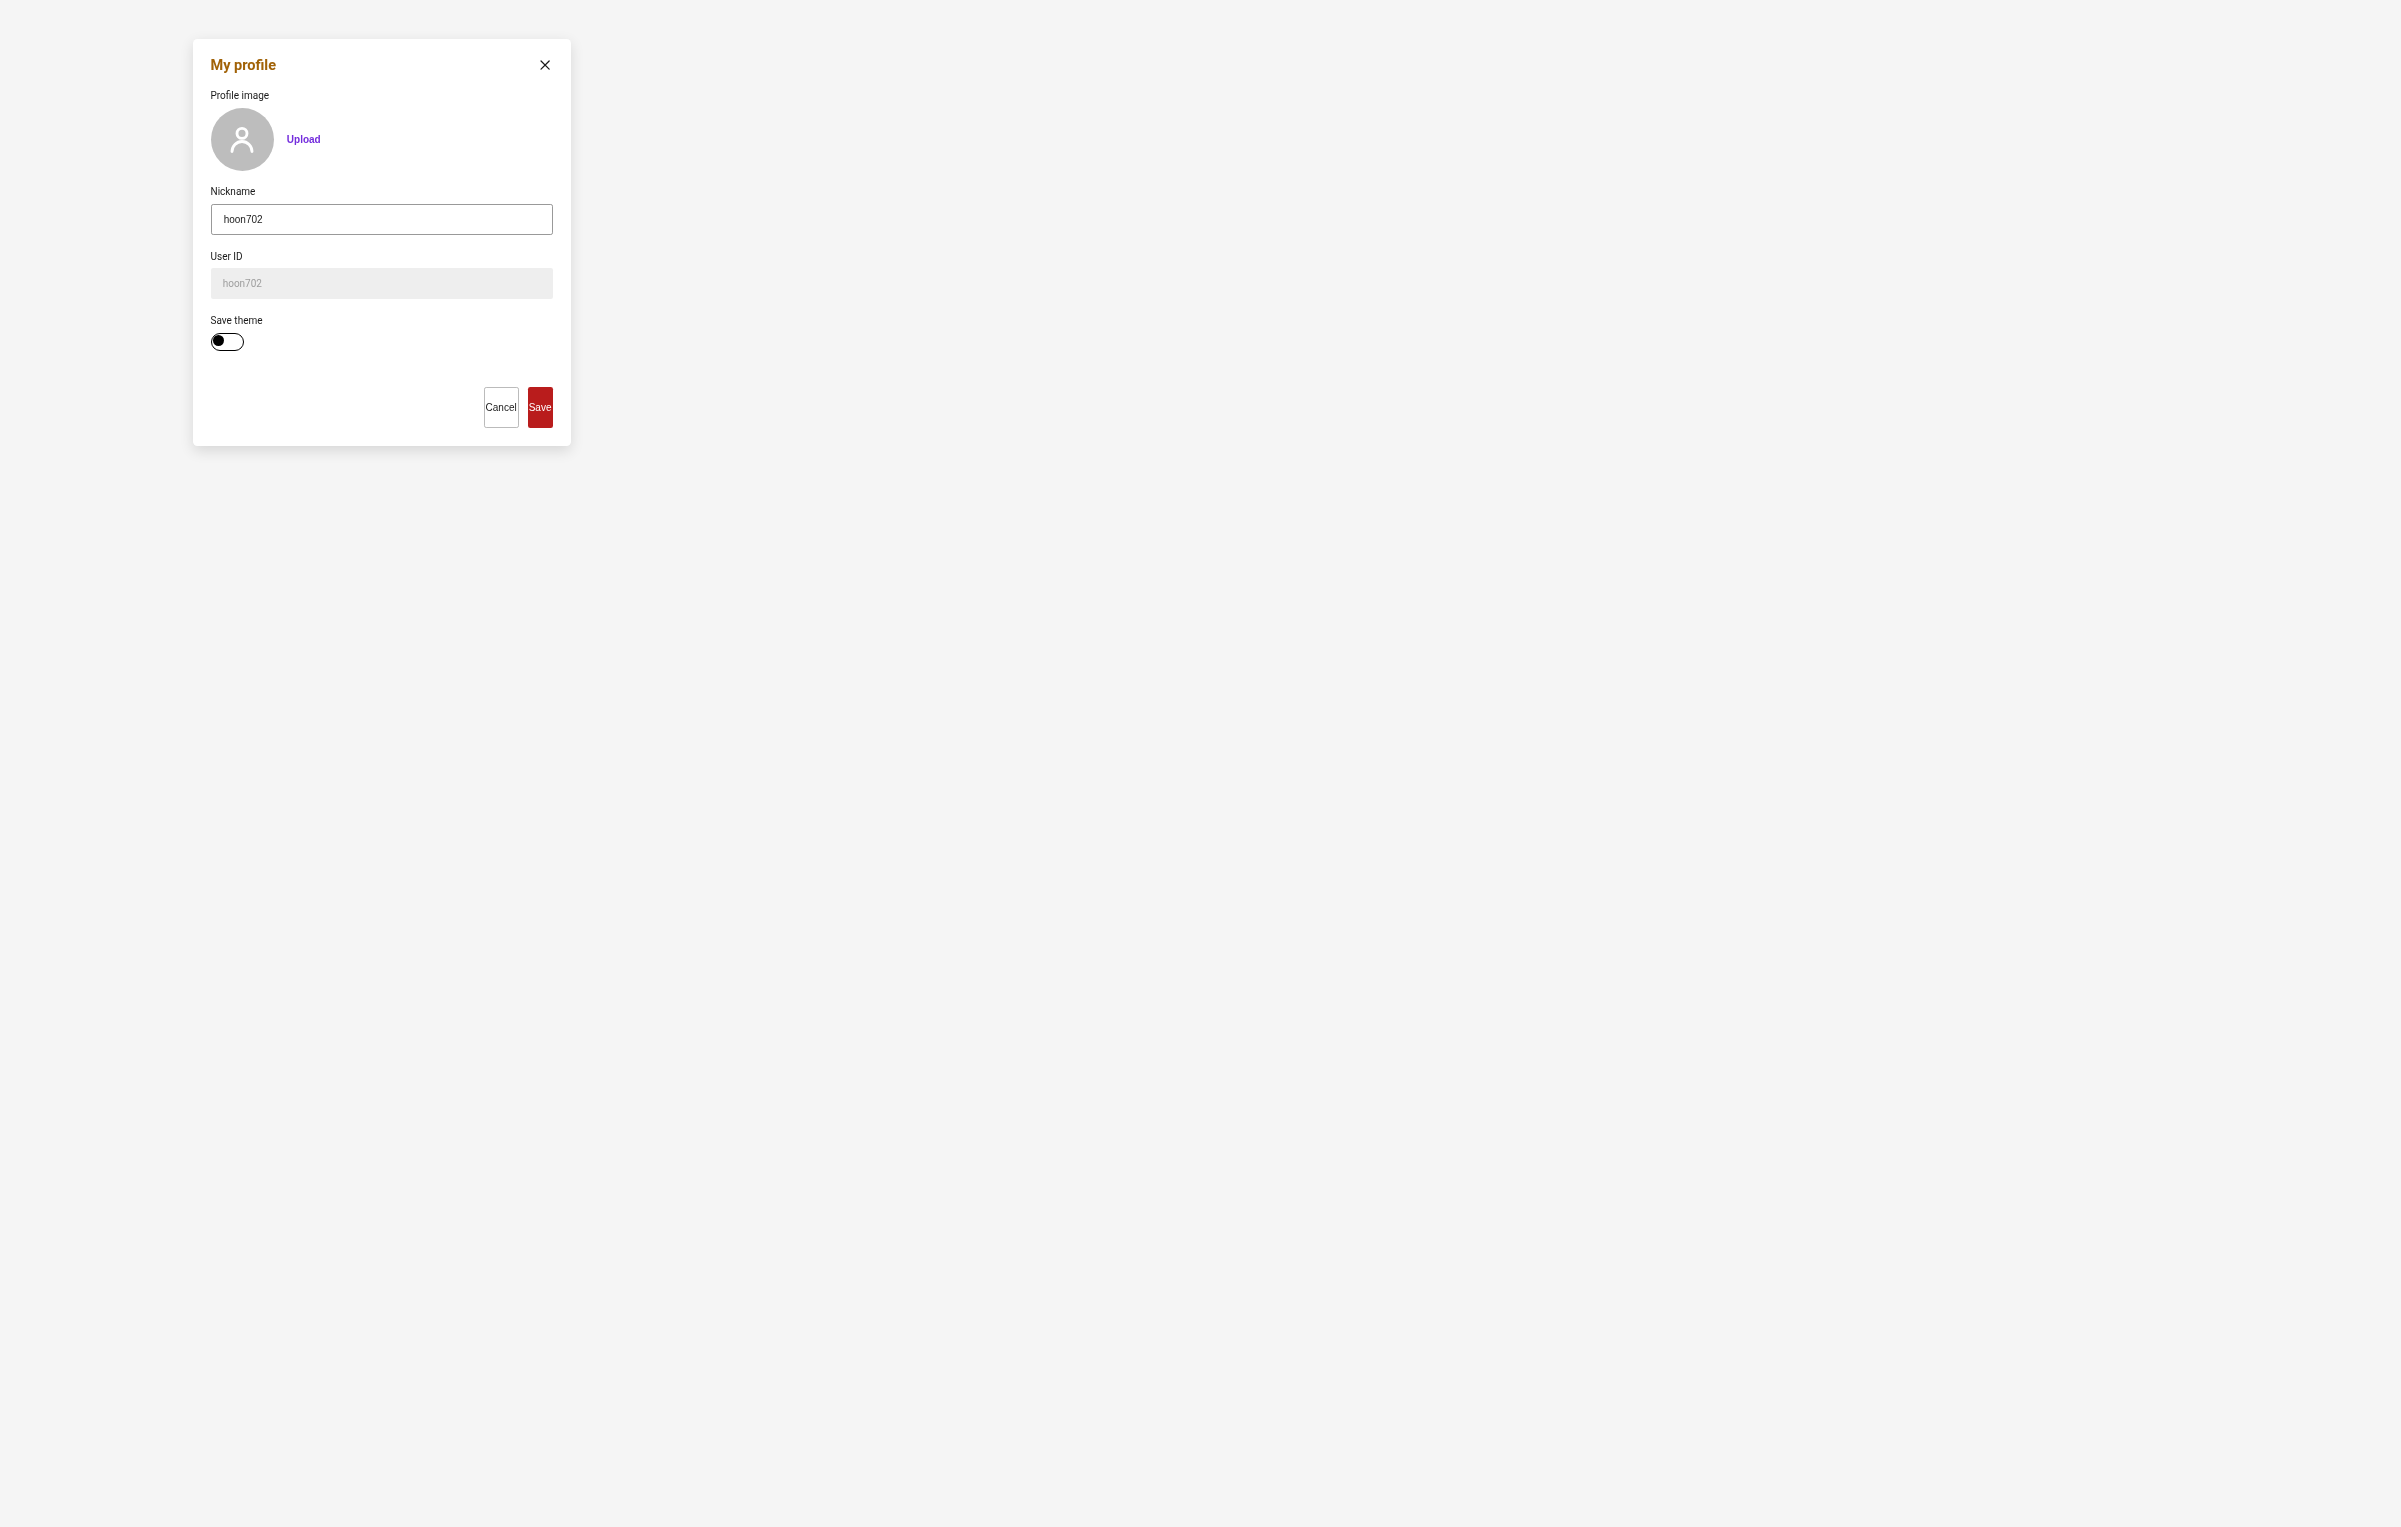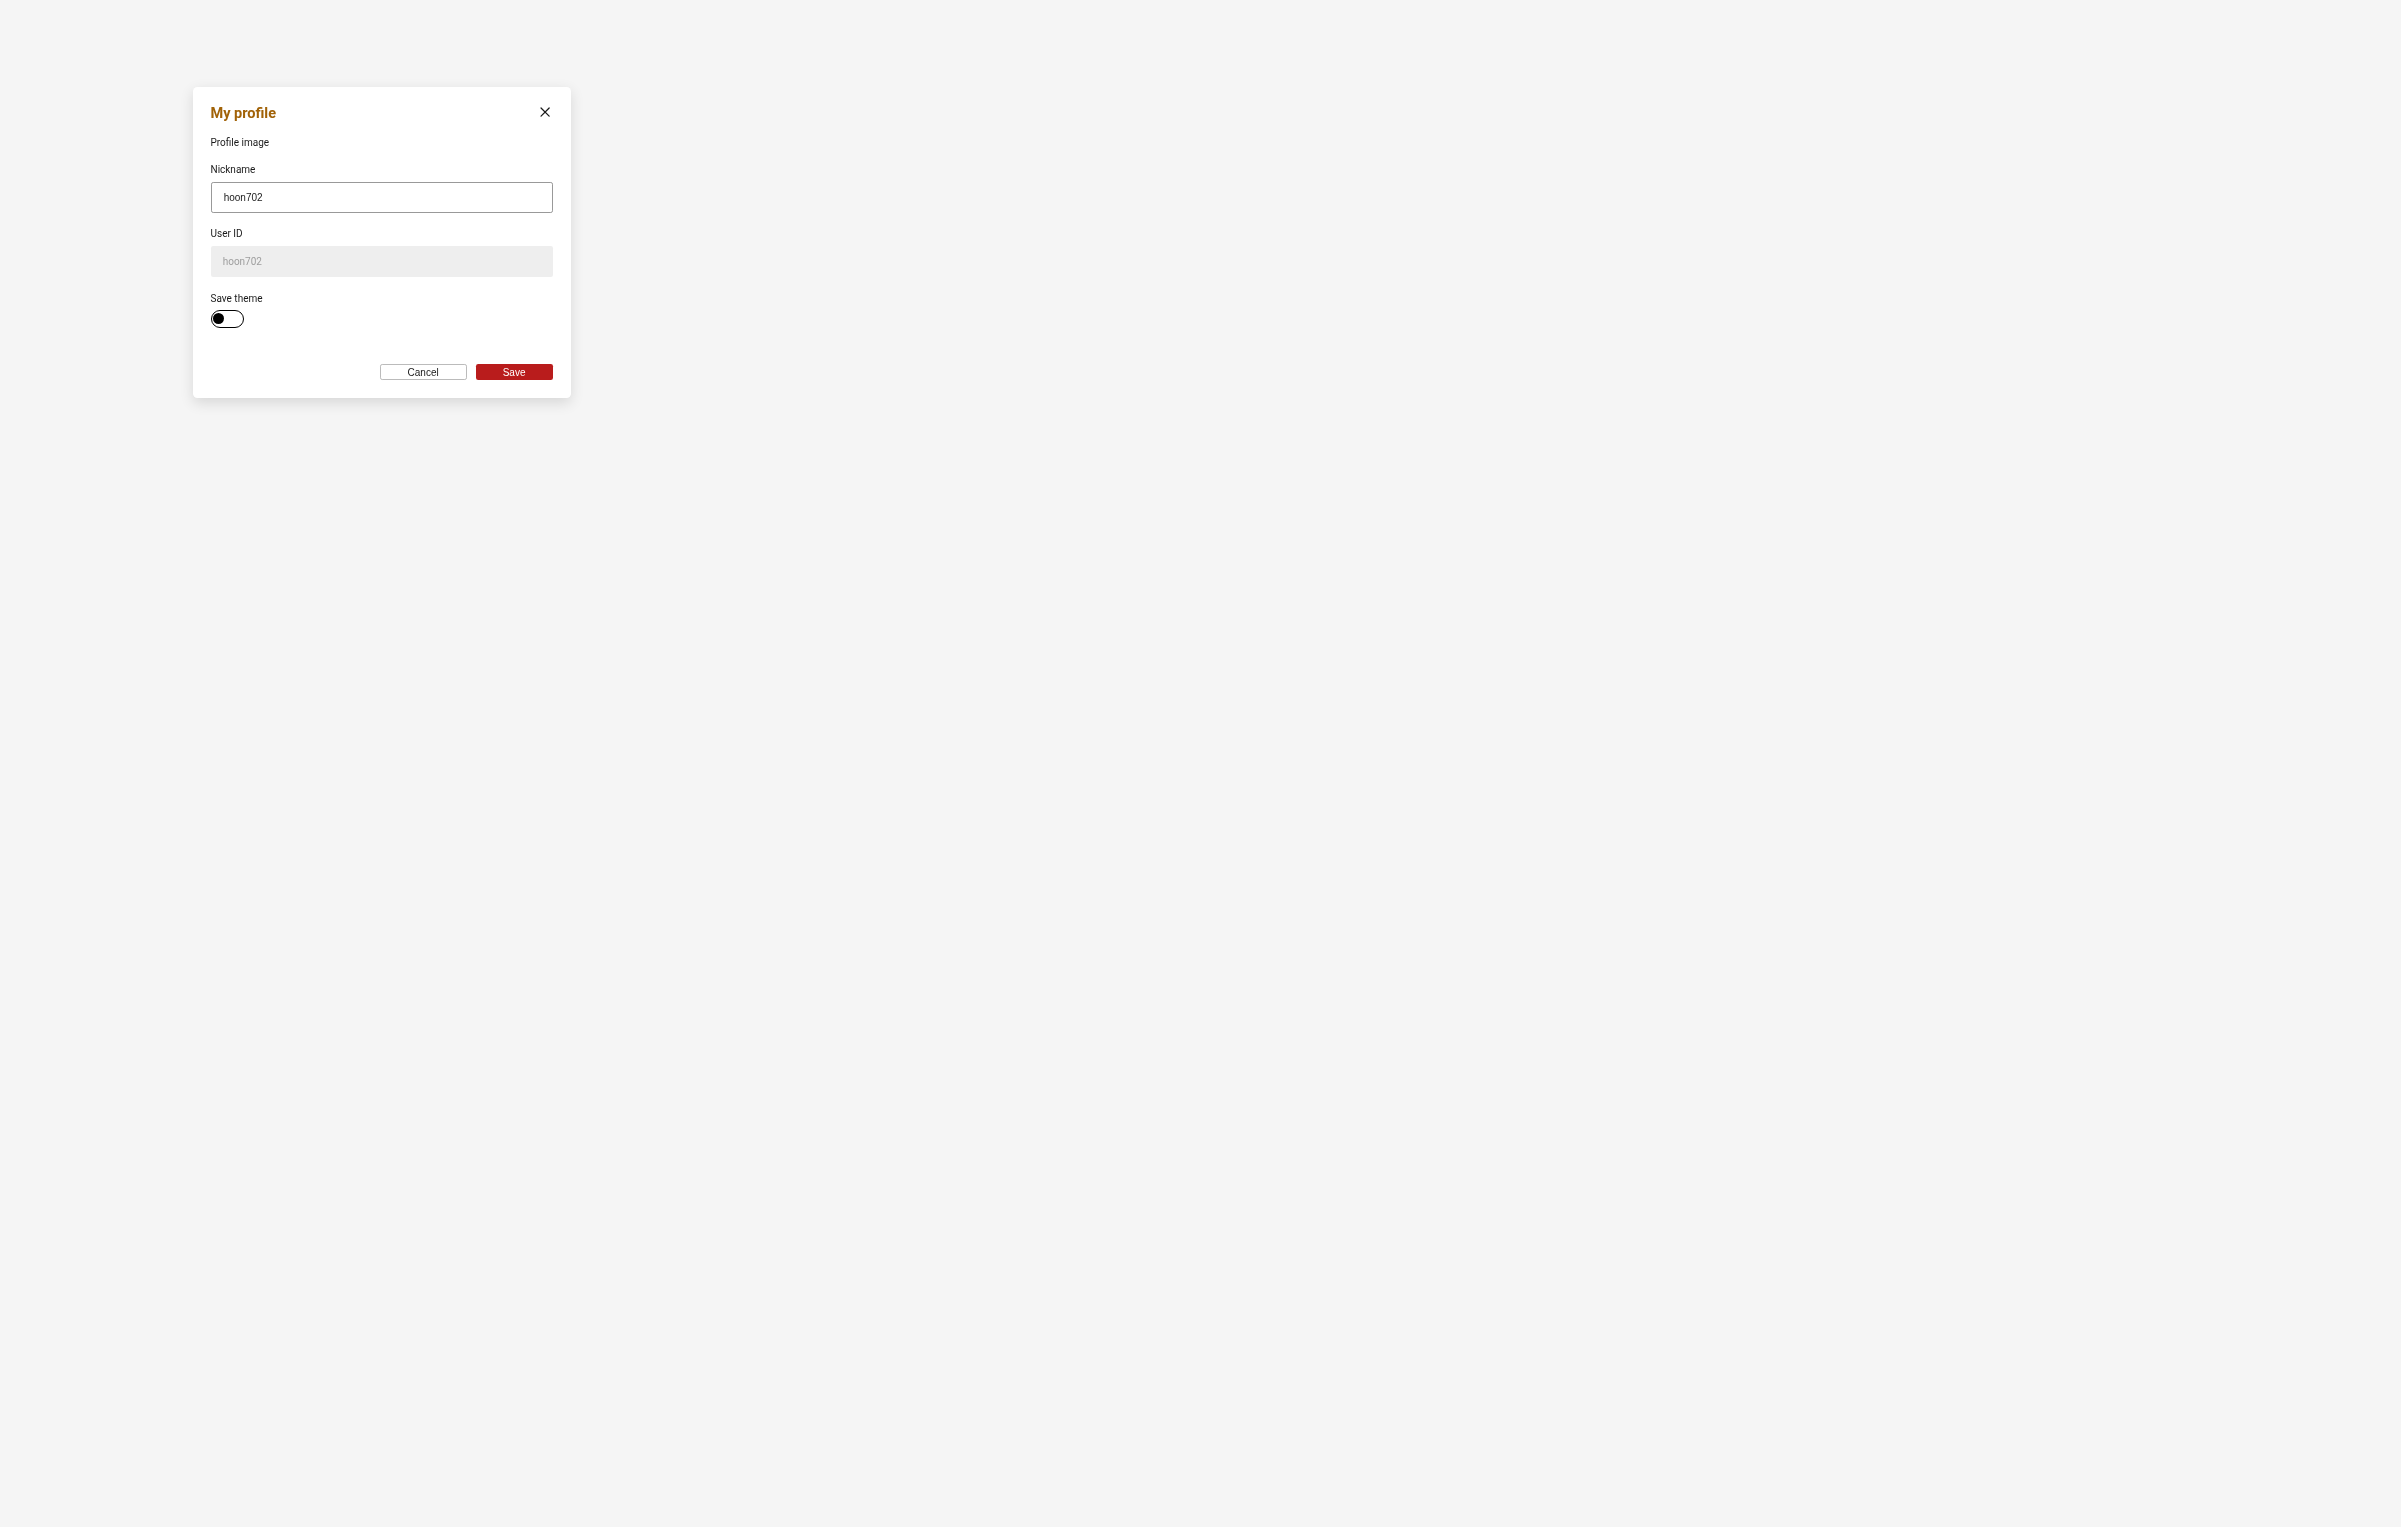--- a/index.html
+++ b/index.html
@@ -164,6 +164,15 @@
 
   <div class="field-group">
     <label class="field-label">Profile image</label>
+    <div class="avatar-row">
+      <div class="avatar-circle">
+        <svg viewBox="0 0 24 24" fill="none" stroke="#fff" stroke-width="2.3" stroke-linecap="round">
+          <circle cx="12" cy="7.5" r="4"></circle>
+          <path d="M4 22c0-4.4 3.6-8 8-8s8 3.6 8 8"></path>
+        </svg>
+      </div>
+      <button class="upload-link">Upload</button>
+    </div>
   </div>
 
   <div class="field-group">

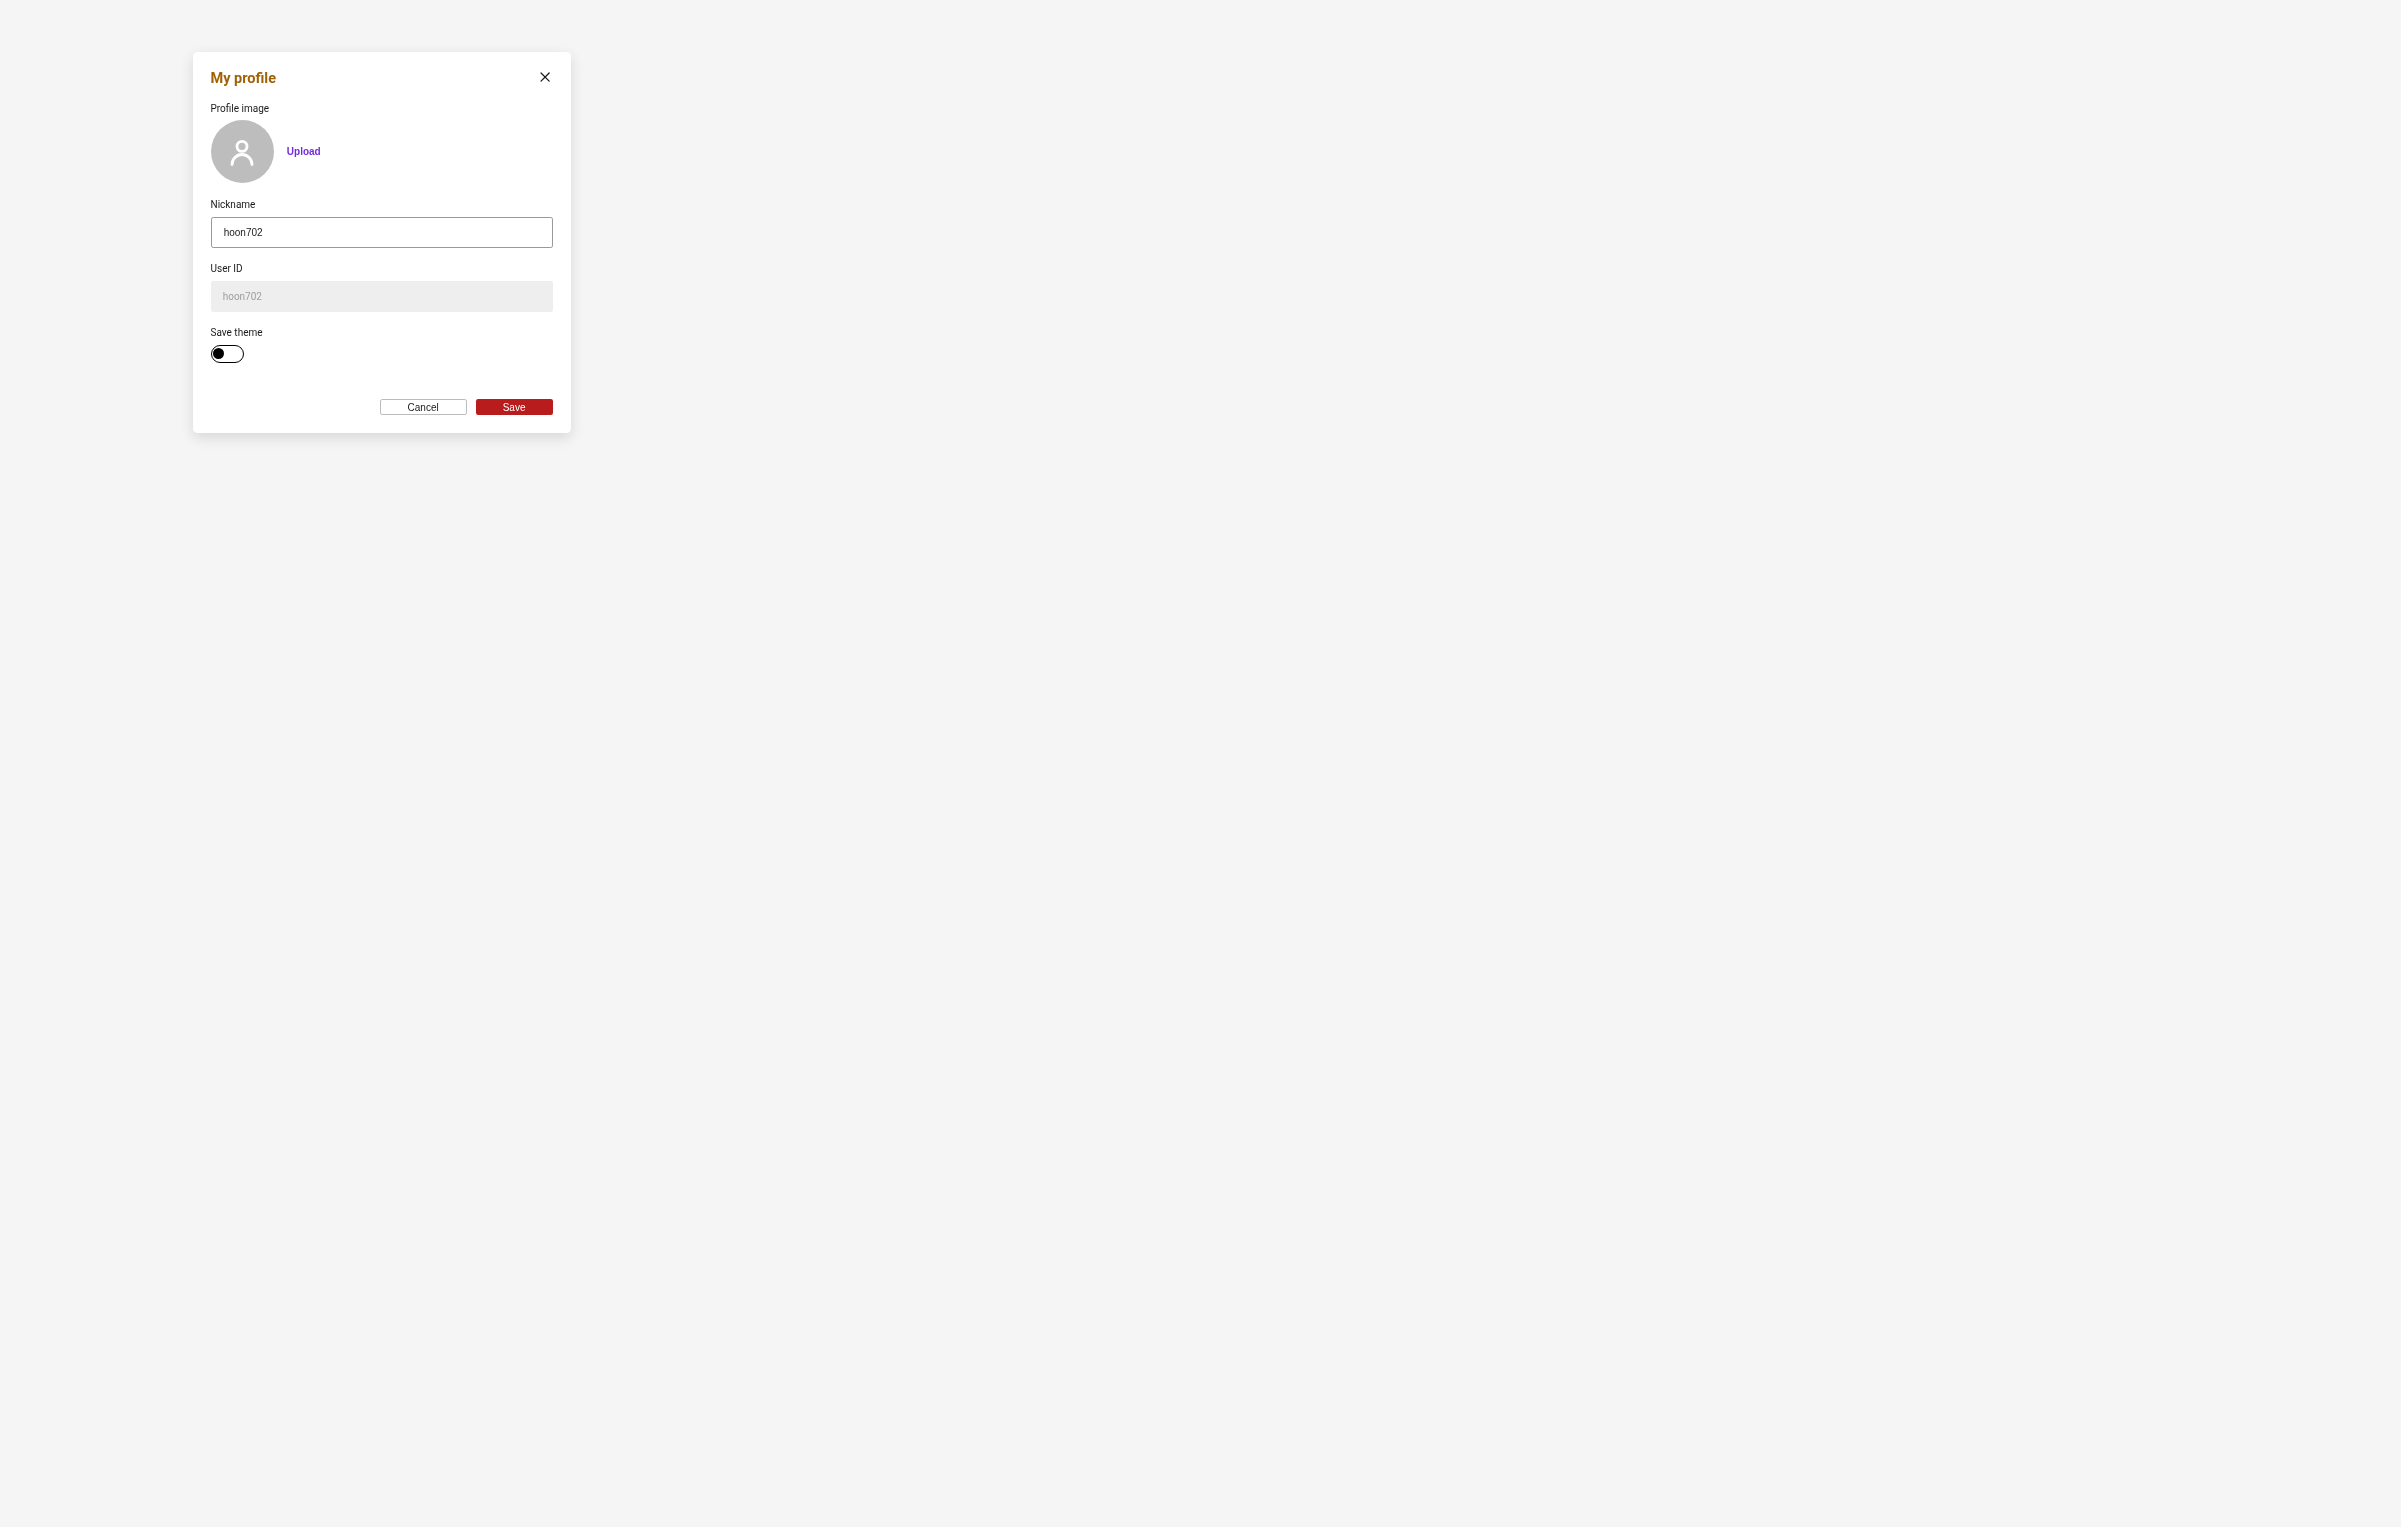--- a/index.html
+++ b/index.html
@@ -128,8 +128,8 @@
       margin-top: 27px;
     }
     .btn {
-      height: 16px;
-      padding: 0 27px;
+      height: 41px;
+      padding: 0 1px;
       border-radius: 2.2px;
       font-size: 10px;
       font-weight: 500;

